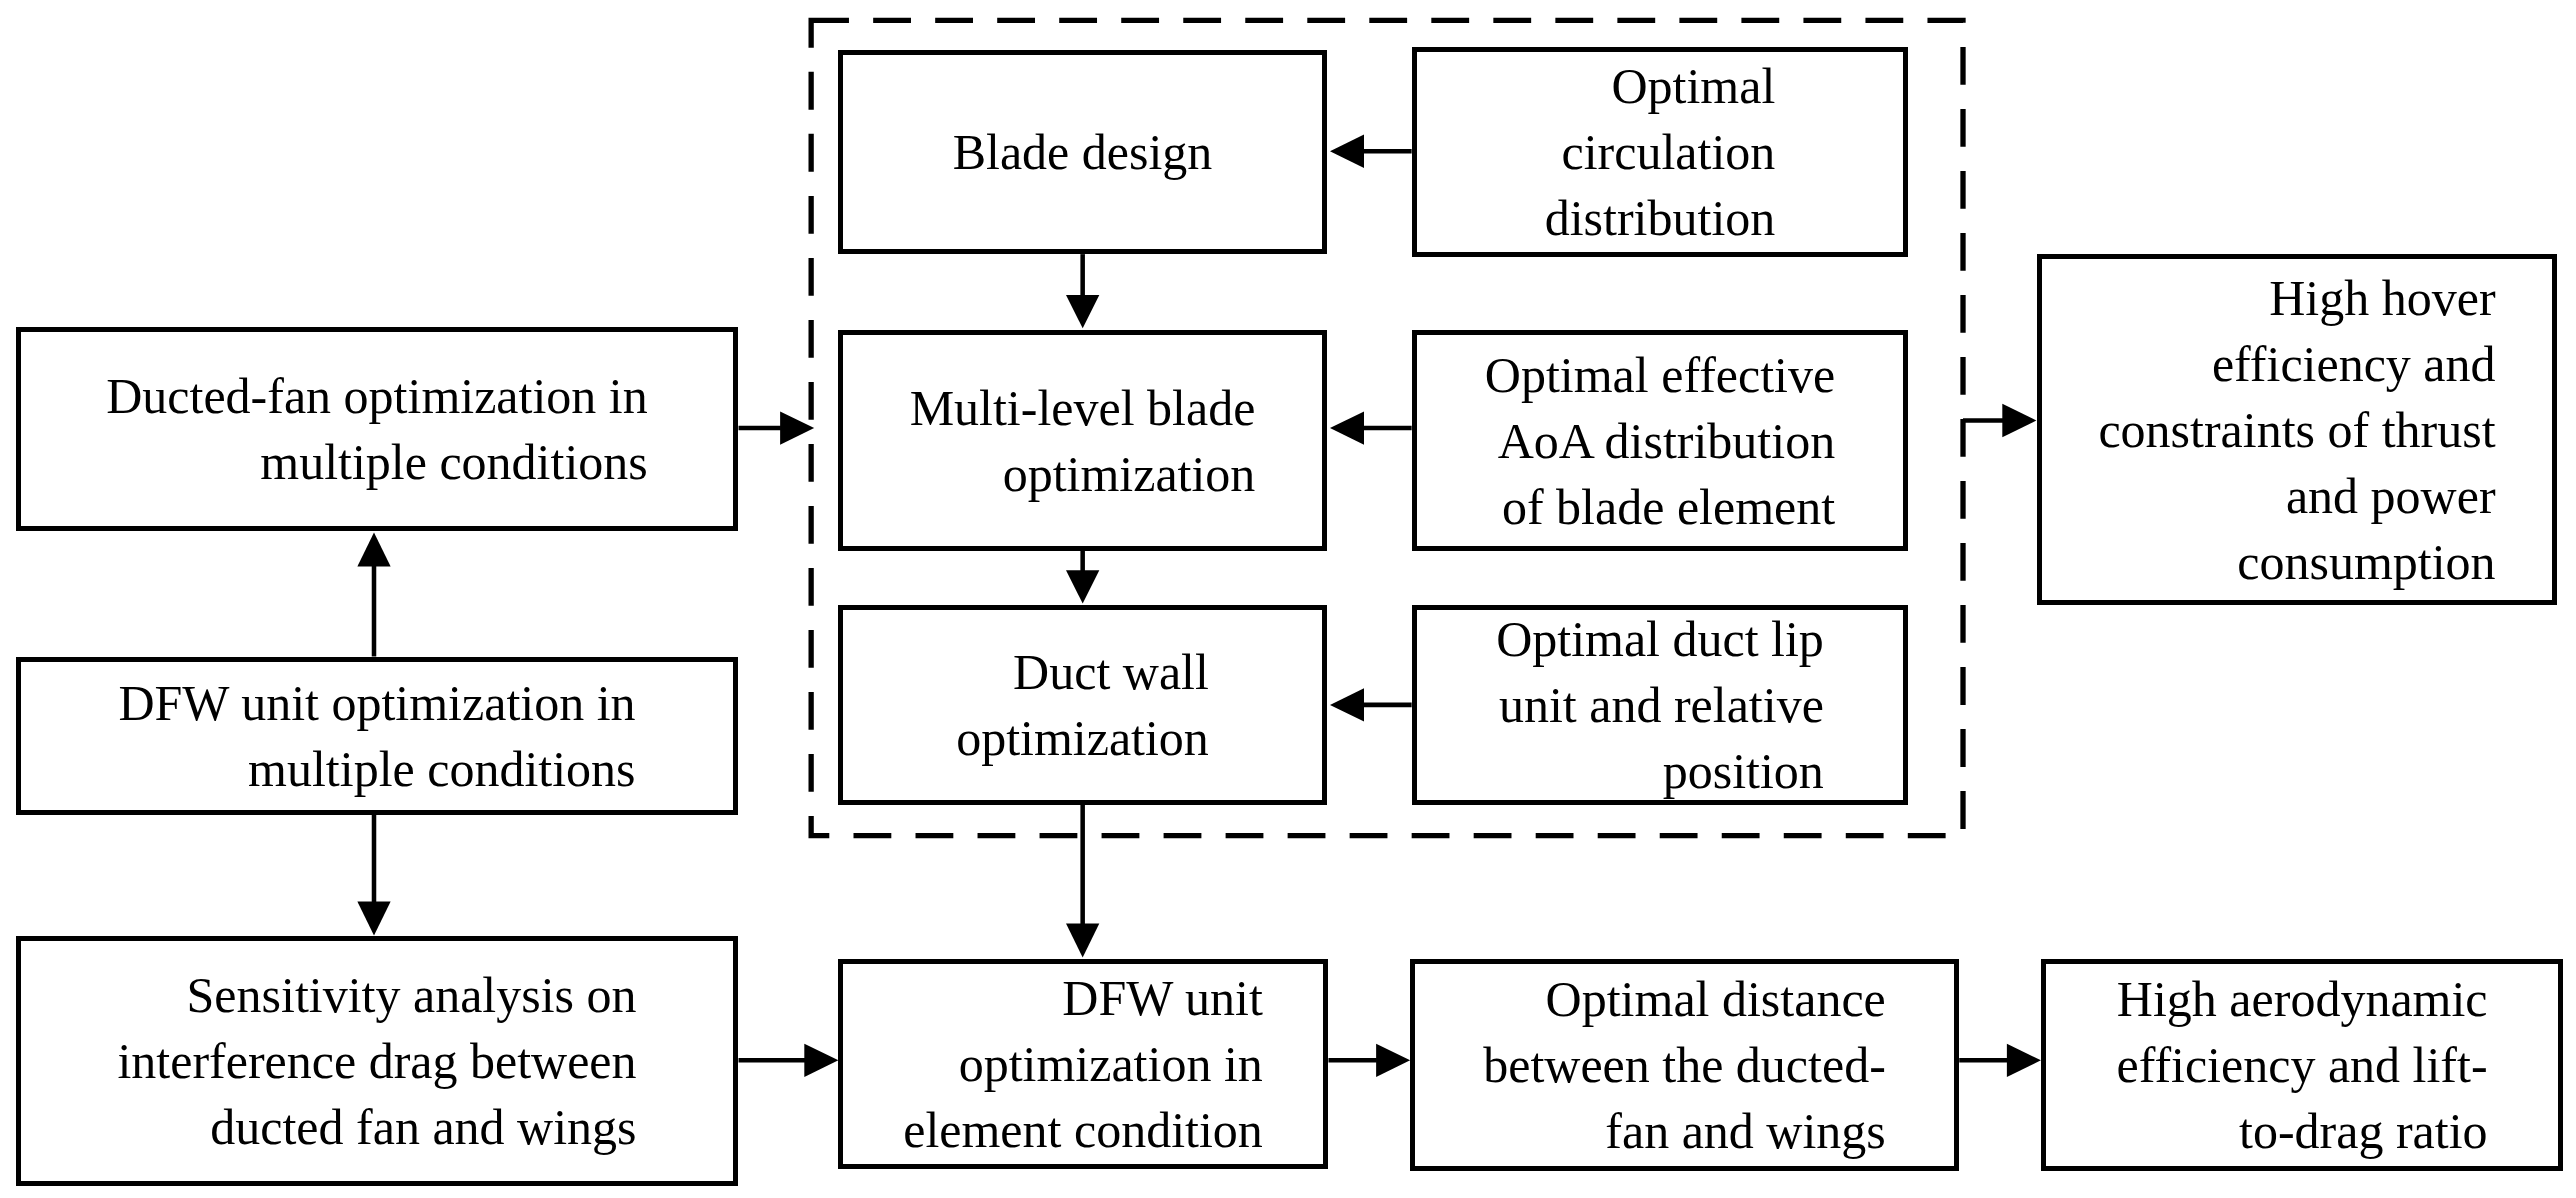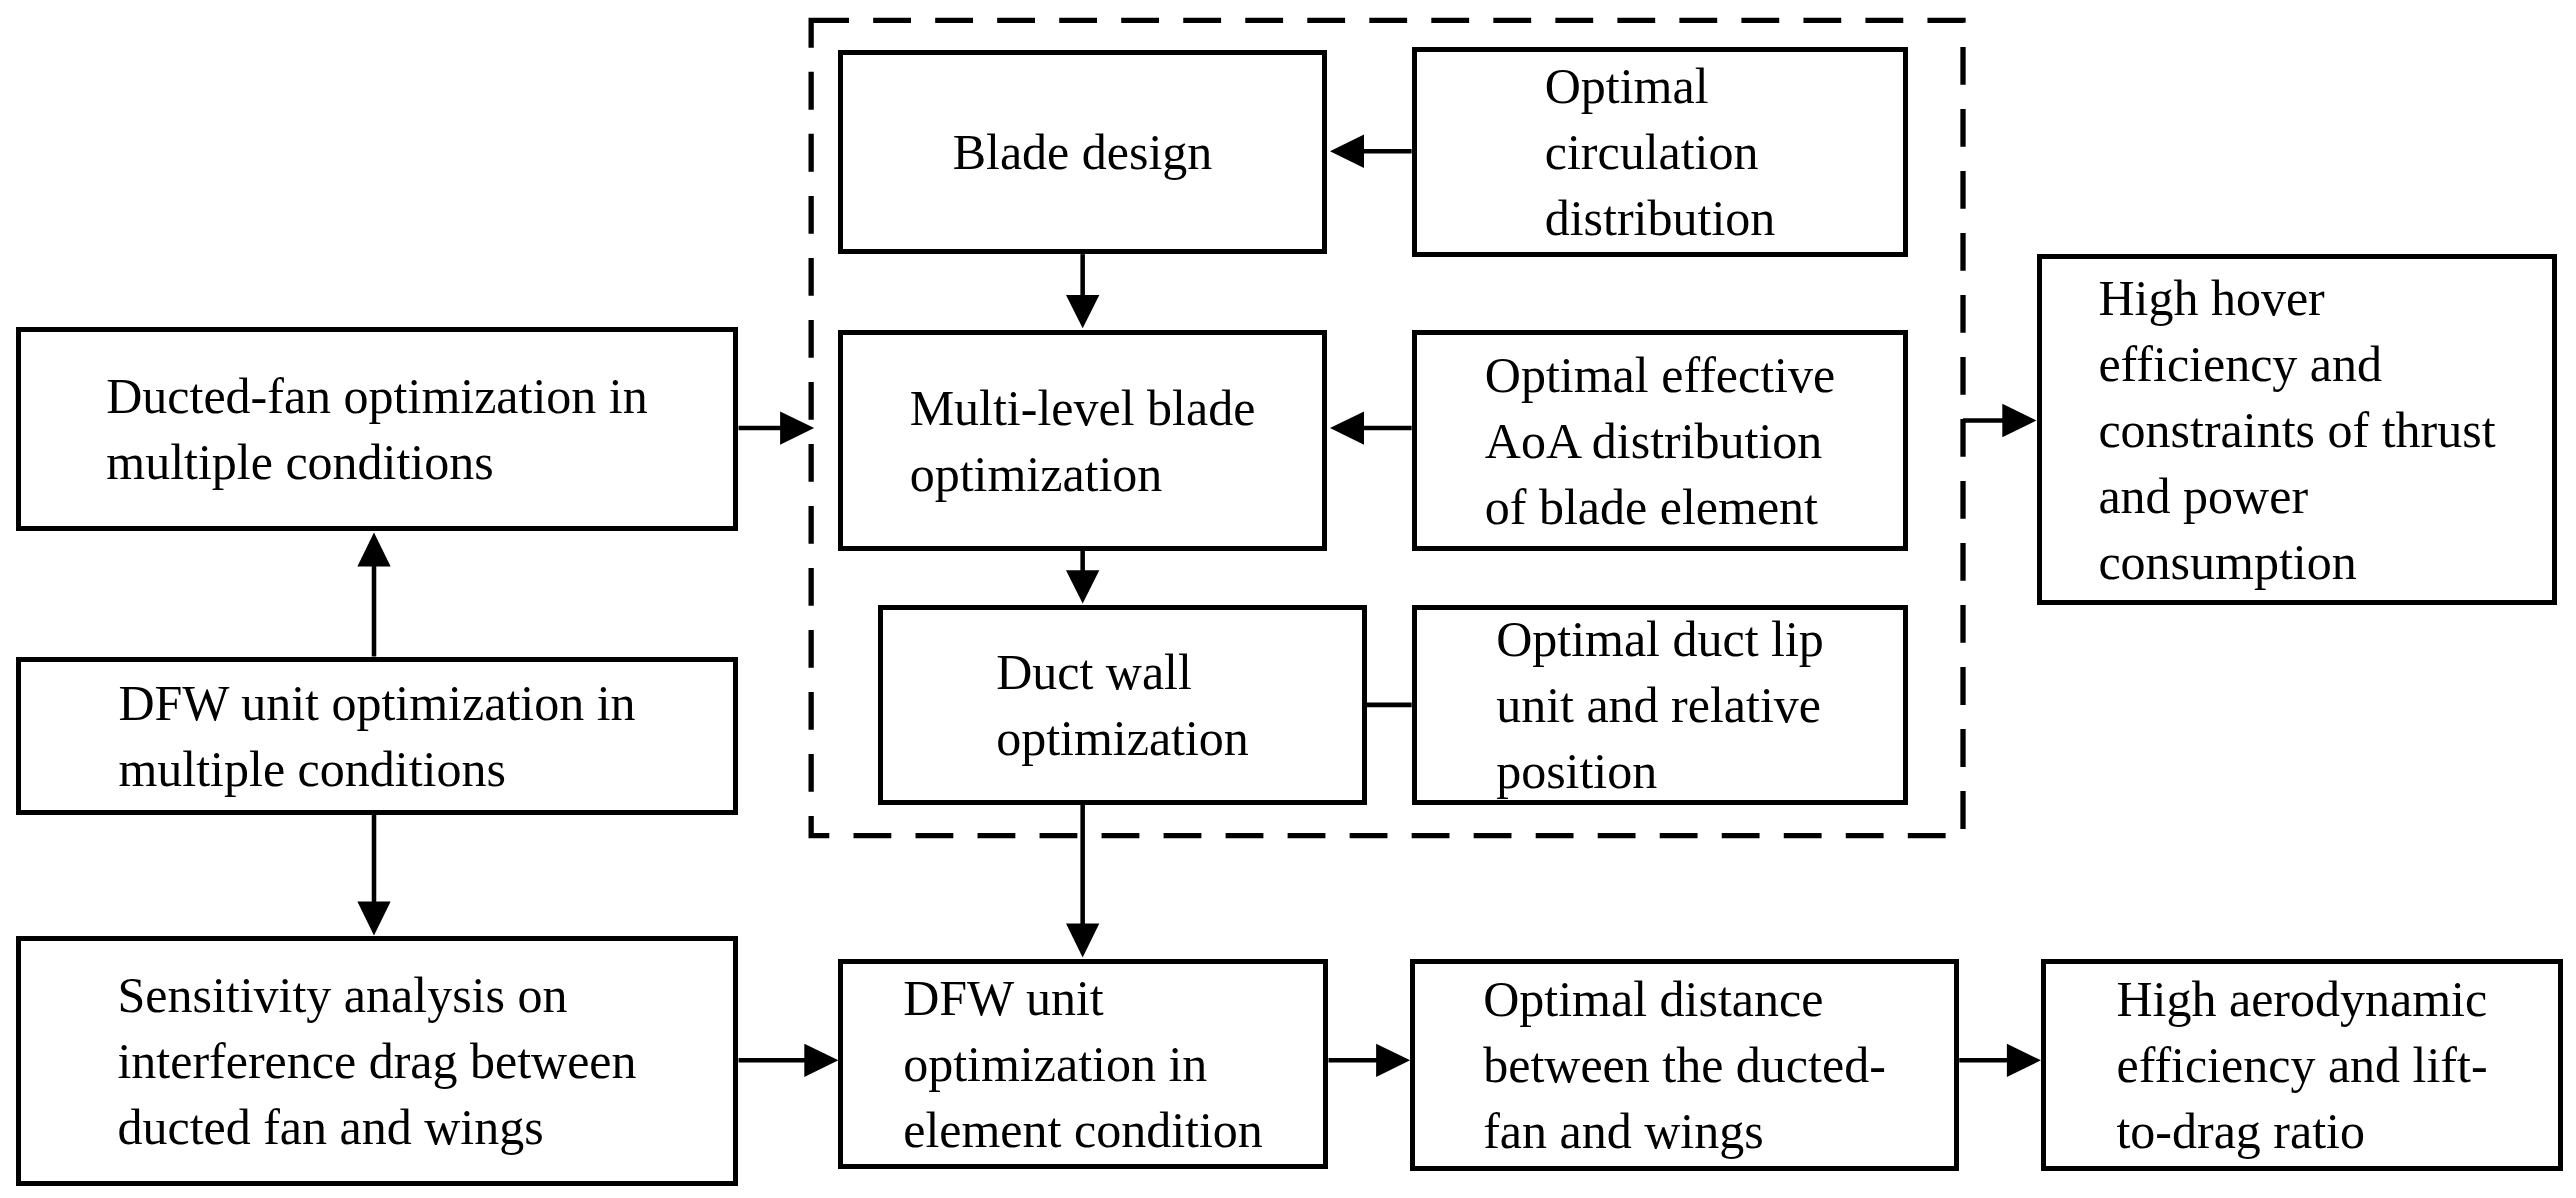--- a/index.html
+++ b/index.html
@@ -29,7 +29,7 @@
     display:flex;
     align-items:center;
     justify-content:center;
-    text-align:left;
+    text-align:right;
     white-space:pre-line;
     font-size:50px;
     line-height:1.32;

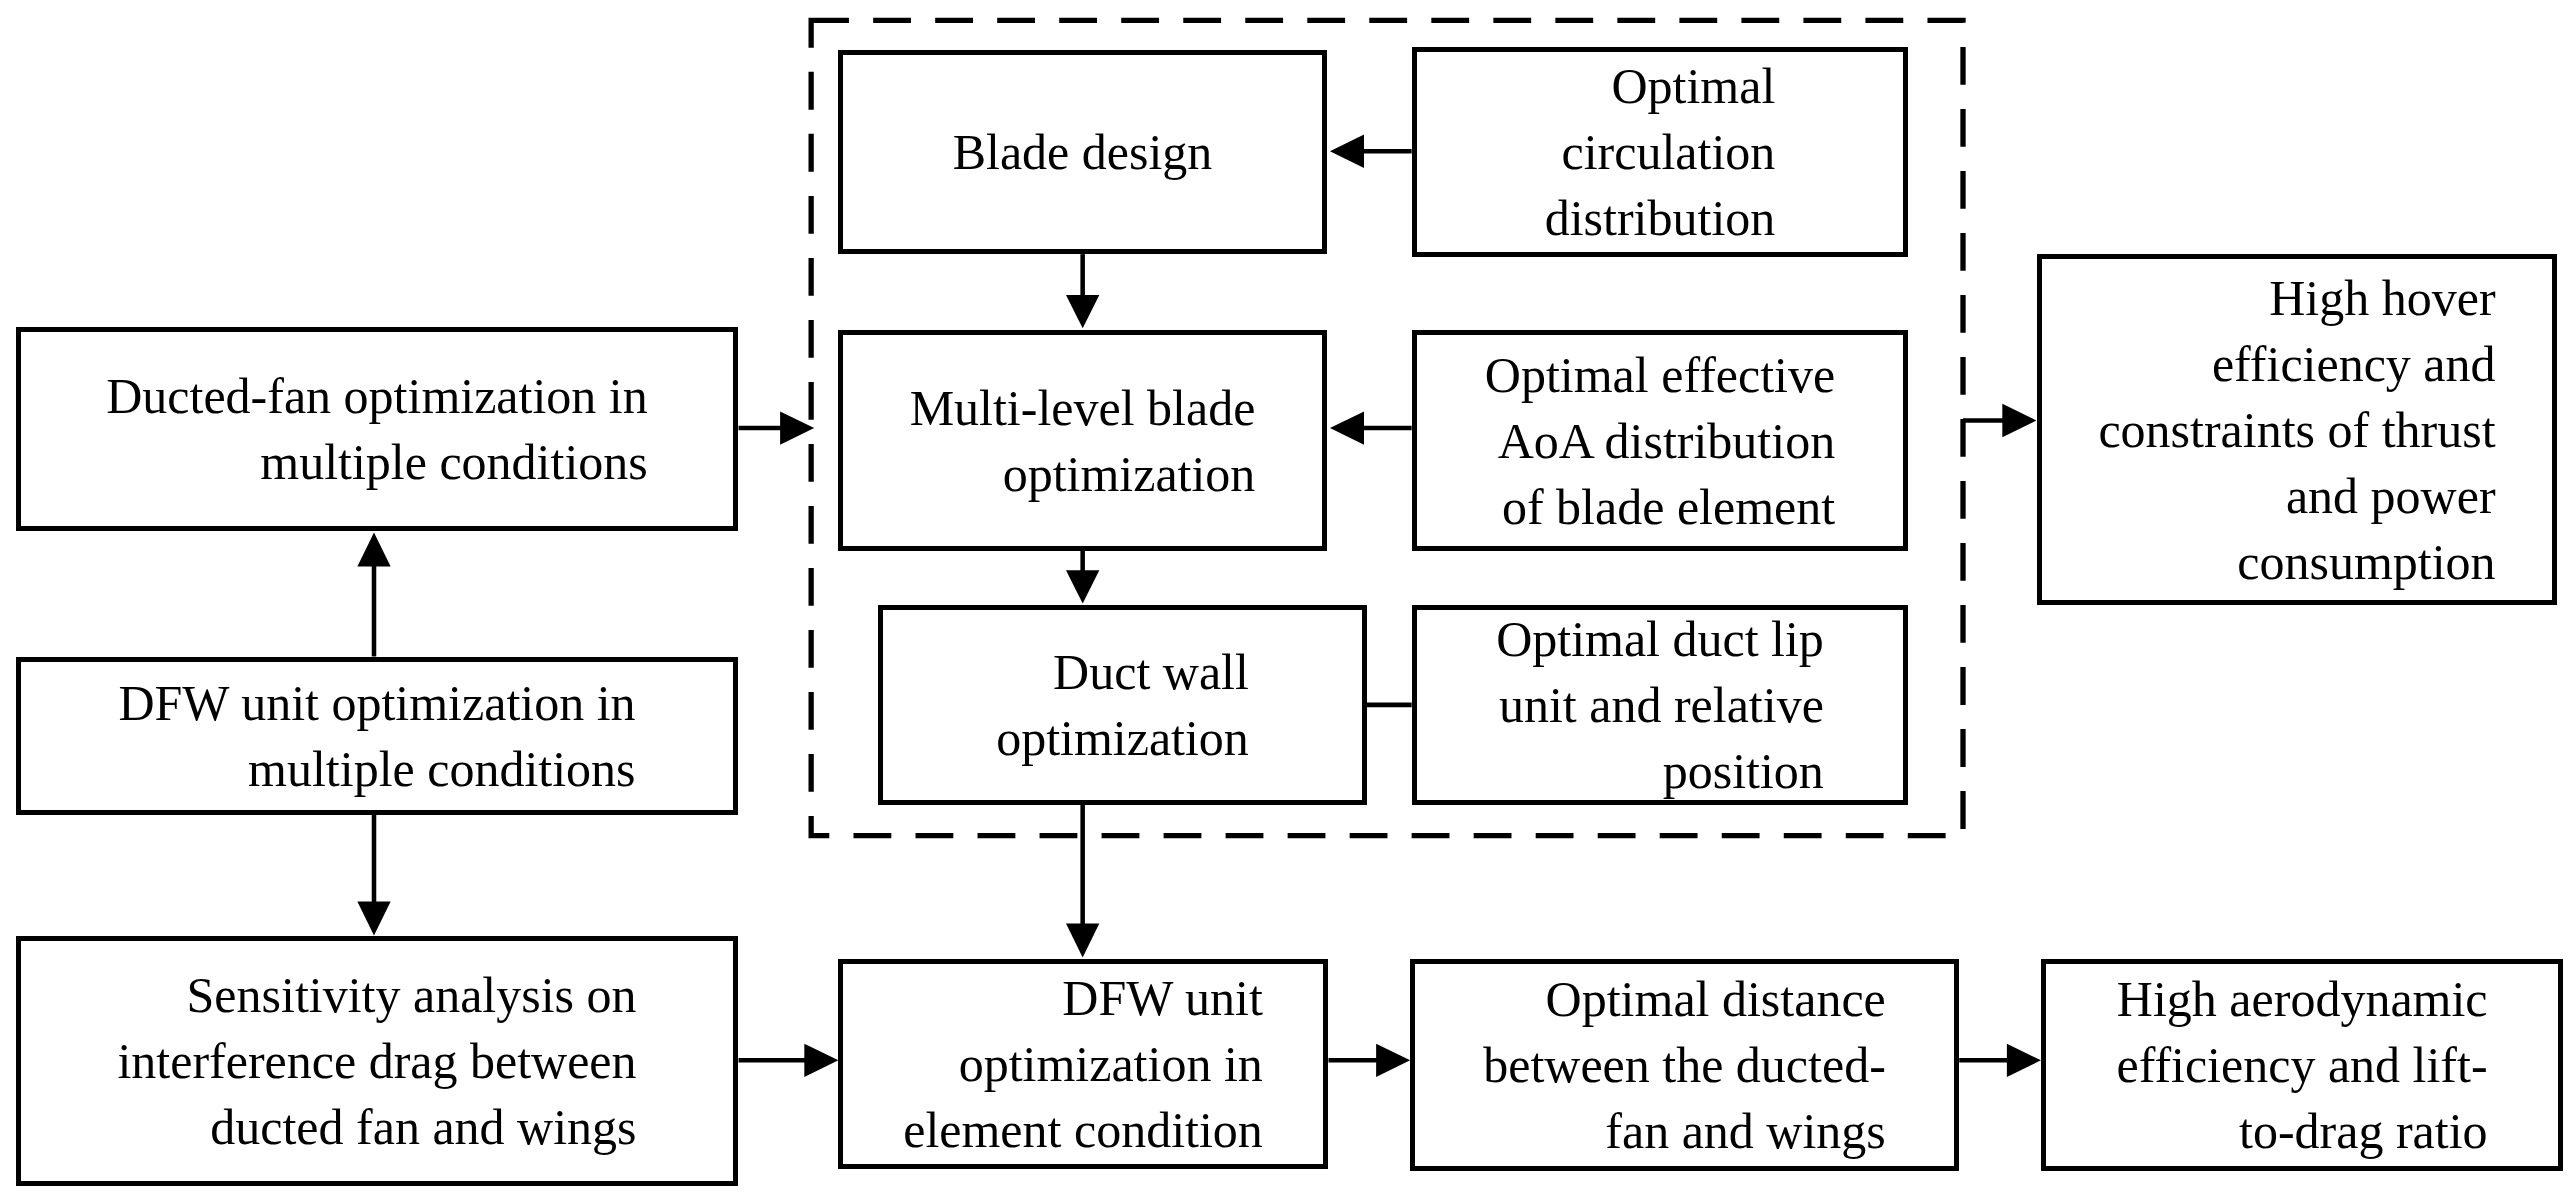--- a/index.html
+++ b/index.html
@@ -42,7 +42,7 @@
   
   #b-blade-design {left:838px;top:50px;   width:489px; height:204px;}
   #b-multi-level  {left:838px;top:330px;  width:489px; height:221px;}
-  #b-duct-wall    {left:838px;top:605px;  width:489px; height:200px;margin-left:40px;}
+  #b-duct-wall    {left:838px;top:605px;  width:489px; height:200px;}
   
   #b-circulation  {left:1412px;top:47px;   width:496px; height:210px;}
   #b-aoa          {left:1412px;top:330px;  width:496px; height:221px;}

